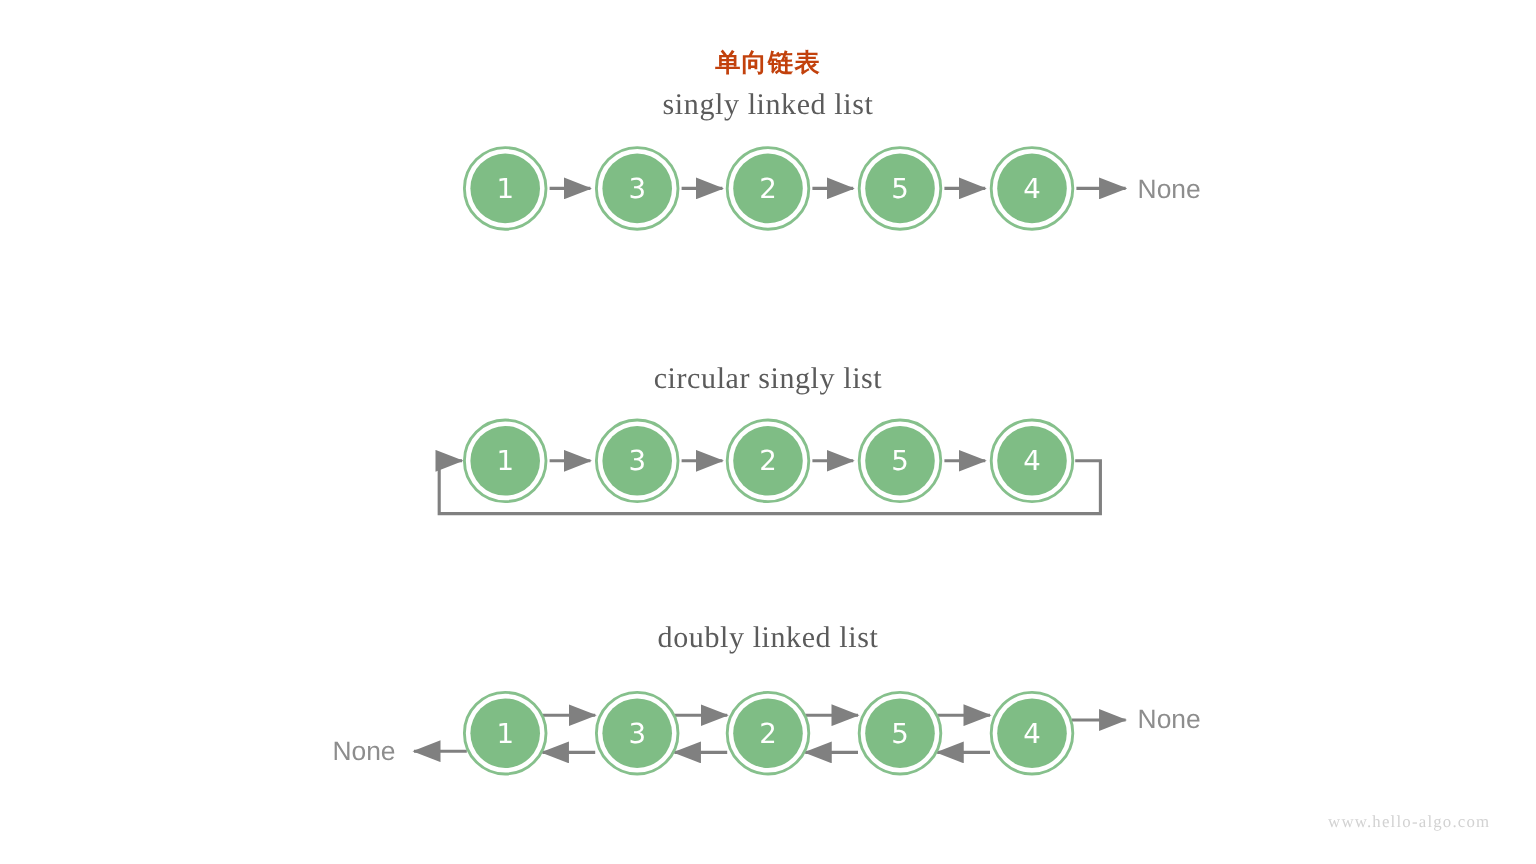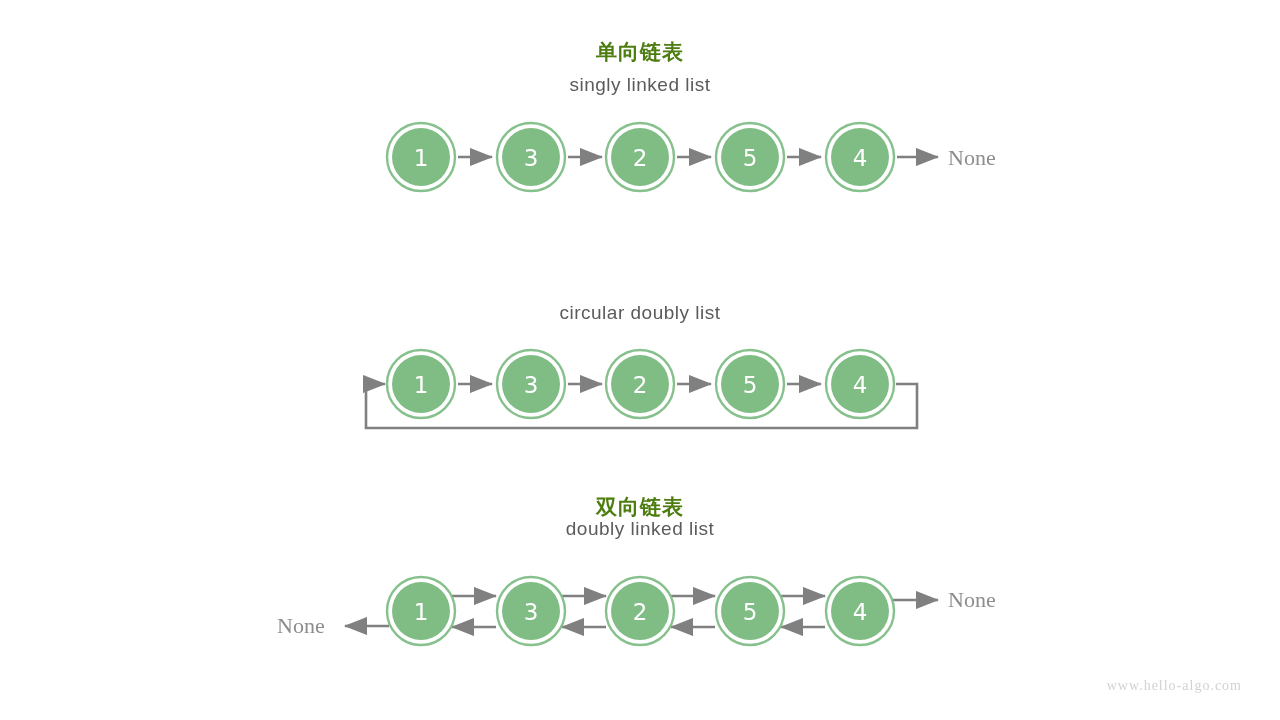--- a/index.html
+++ b/index.html
@@ -26,7 +26,7 @@
     font-family: Liberation Mono, monospace;
     font-weight: bold;
     font-size: 21px;
-    color: #4d7c0f;
+    color: #c2410c;
     letter-spacing: 1px;
   }
   .section-sub {

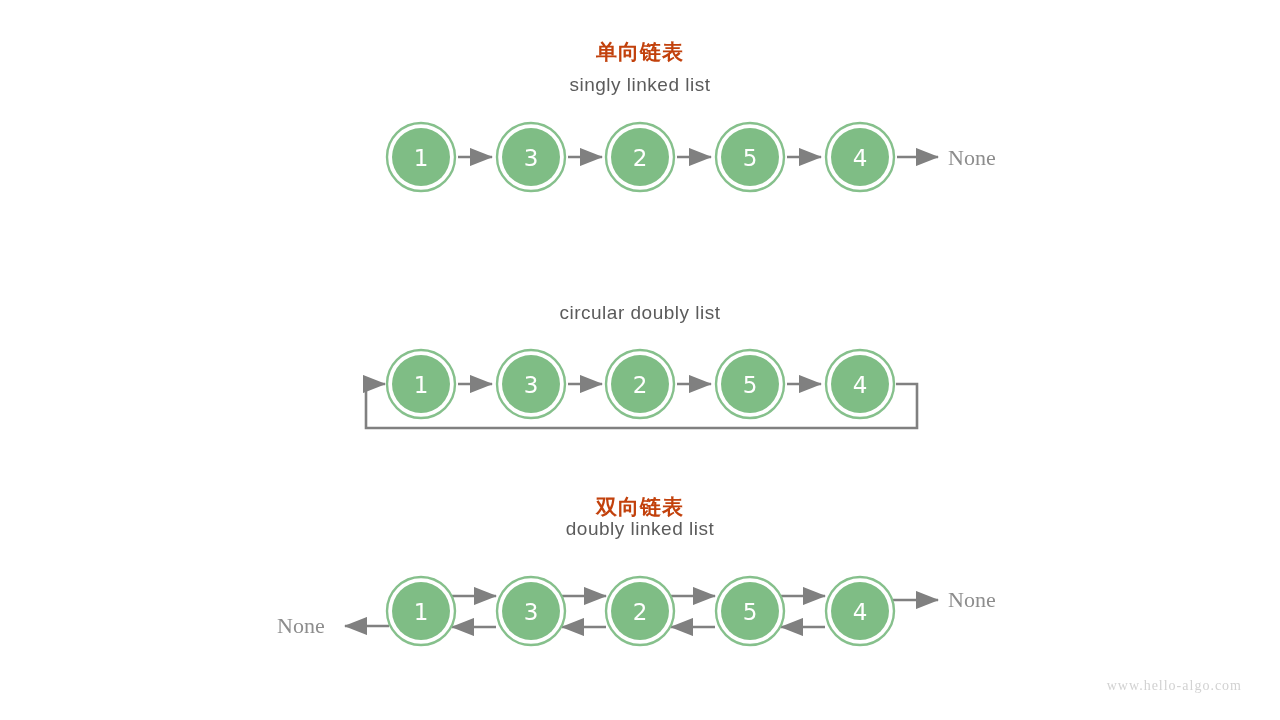--- a/index.html
+++ b/index.html
@@ -34,8 +34,8 @@
     width: 100%;
     left: 0;
     text-align: center;
-    font-family: Liberation Sans, sans-serif;
-    font-size: 19px;
+    font-family: Liberation Serif, serif;
+    font-size: 25px;
     color: #5b5b5b;
     letter-spacing: 0.5px;
   }

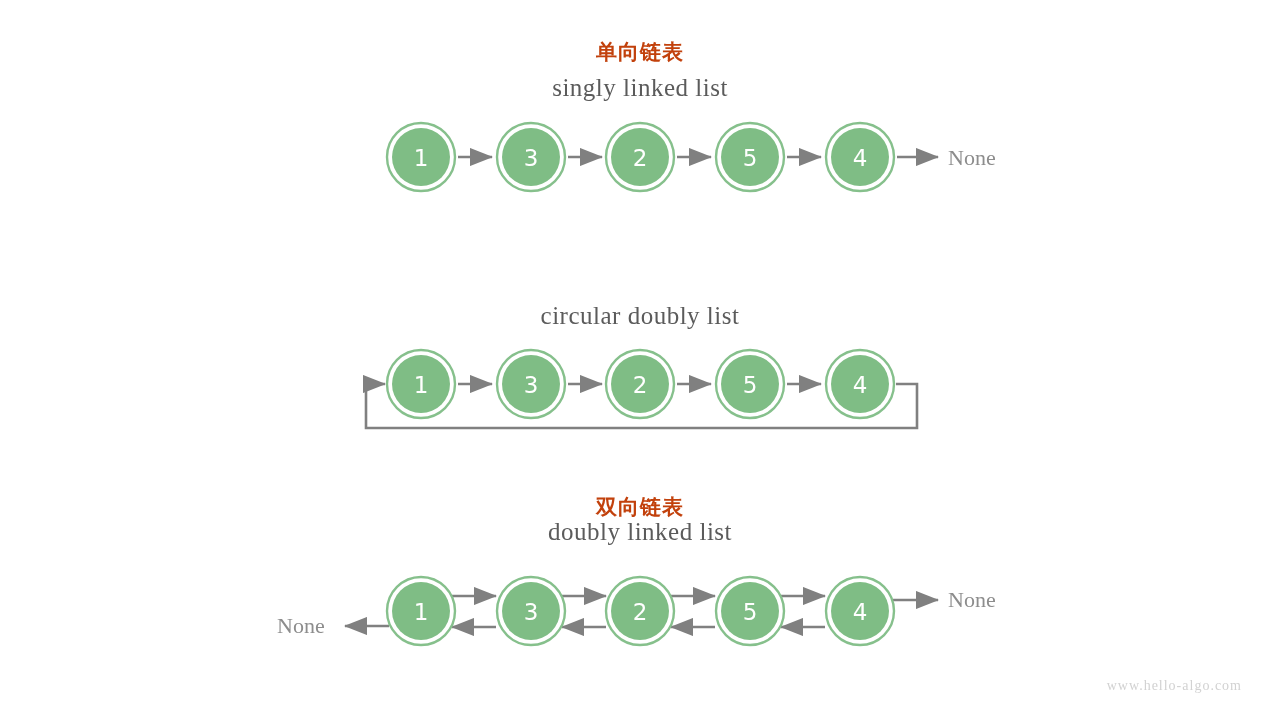--- a/index.html
+++ b/index.html
@@ -41,7 +41,7 @@
   }
   .none-label {
     position: absolute;
-    font-family: Liberation Serif, serif;
+    font-family: Liberation Sans, sans-serif;
     font-size: 22px;
     color: #8d8d8d;
     white-space: nowrap;

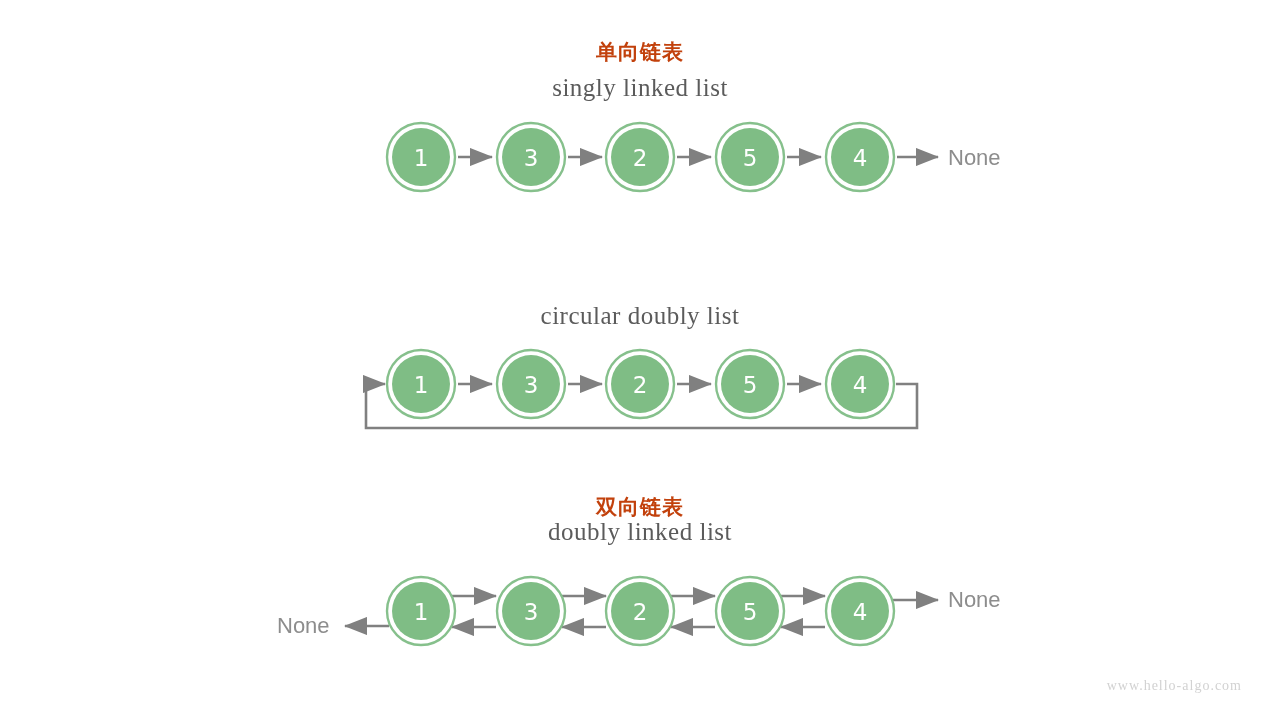--- a/index.html
+++ b/index.html
@@ -123,7 +123,7 @@
     </g>
   </svg>
 
-  <div class="section-sub" style="top:302px;">circular doubly list</div>
+  <div class="section-sub" style="top:302px;">circular singly list</div>
 
   <svg class="layer" viewBox="0 0 1280 720">
 

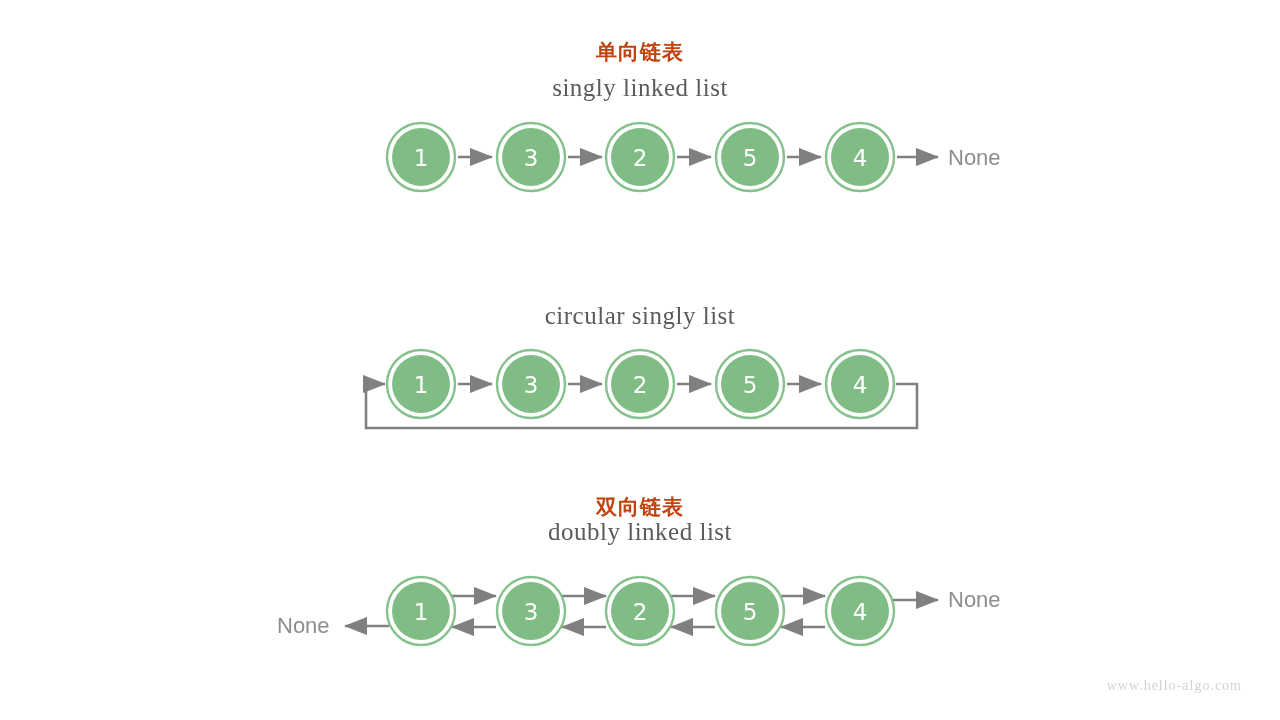--- a/index.html
+++ b/index.html
@@ -165,7 +165,6 @@
     </g>
   </svg>
 
-  <div class="section-title" style="top:493px;">双向链表</div>
   <div class="section-sub" style="top:518px;">doubly linked list</div>
 
   <div class="none-label" style="left:277px; top:613px;">None</div>

